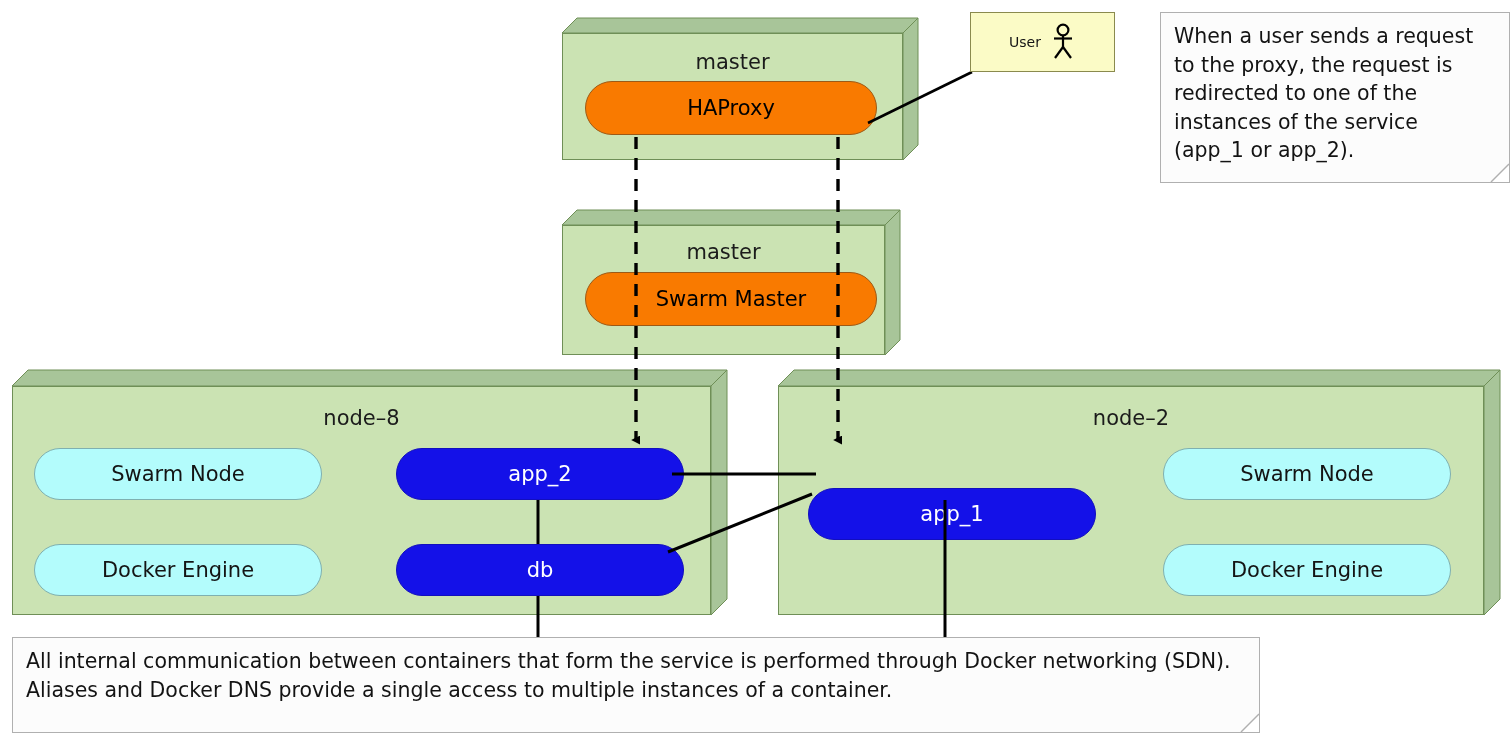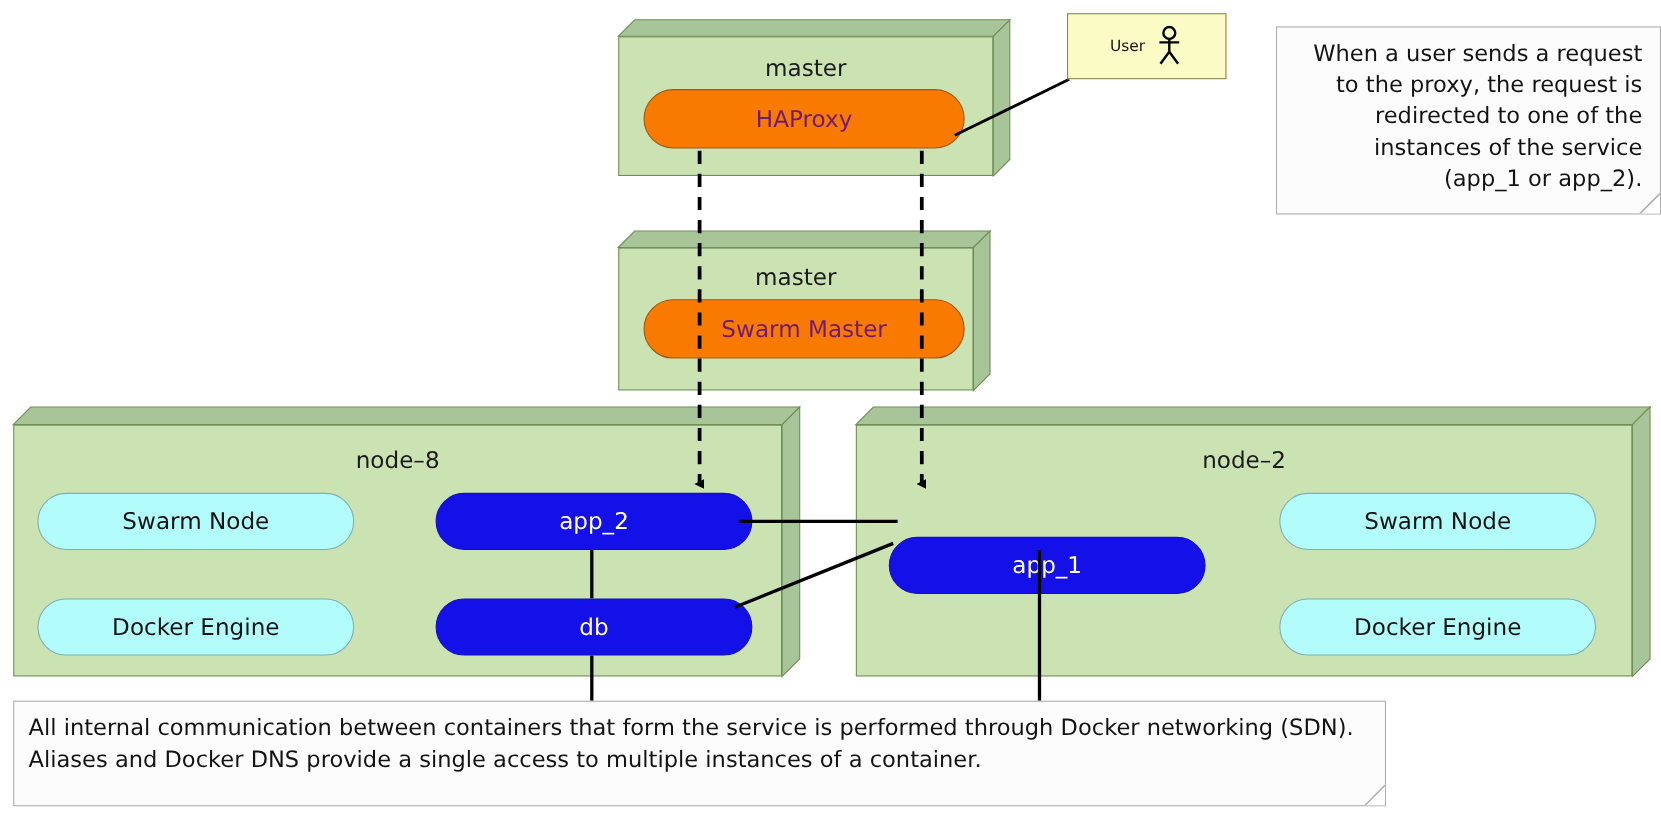--- a/index.html
+++ b/index.html
@@ -167,7 +167,7 @@
     </svg>
   </div>
 
-  <div class="note" id="usernote" style="left:1160px;top:24px;width:350px;height:171px;text-align:right;">
+  <div class="note" id="usernote" style="left:1160px;top:12px;width:350px;height:171px;">
     <div class="notetext">When a user sends a request to the proxy, the request is redirected to one of the instances of the service (app_1 or app_2).</div>
     <svg class="foldline" style="width:18px;height:18px;right:0;bottom:0;" viewBox="0 0 18 18">
       <polygon points="18,0 18,18 0,18" fill="#ffffff"></polygon>

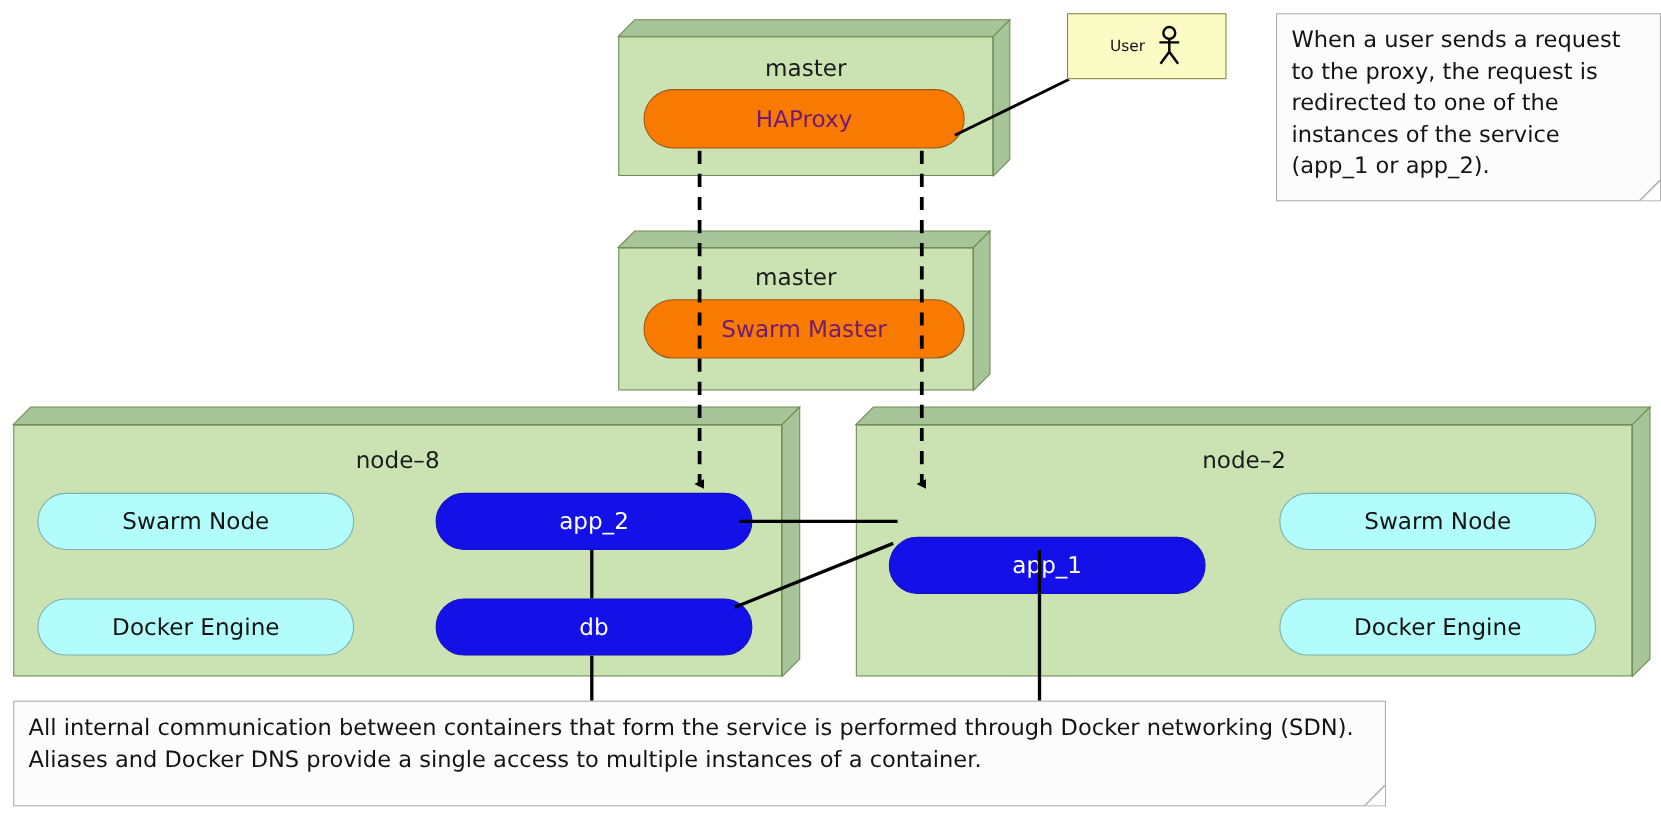--- a/index.html
+++ b/index.html
@@ -30,7 +30,7 @@
     box-sizing:border-box;
     z-index:5;
   }
-  .pill.orange{background:#f97a00;border:1px solid #9c5a16;color:#701a75;}
+  .pill.orange{background:#f97a00;border:1px solid #9c5a16;color:#000000;}
   .pill.cyan{background:#b3fcfc;border:1px solid #7fb0b0;color:#141414;}
   .pill.blue{background:#1411e8;border:1px solid #120fbe;color:#ffffff;}
   .actorbox{

